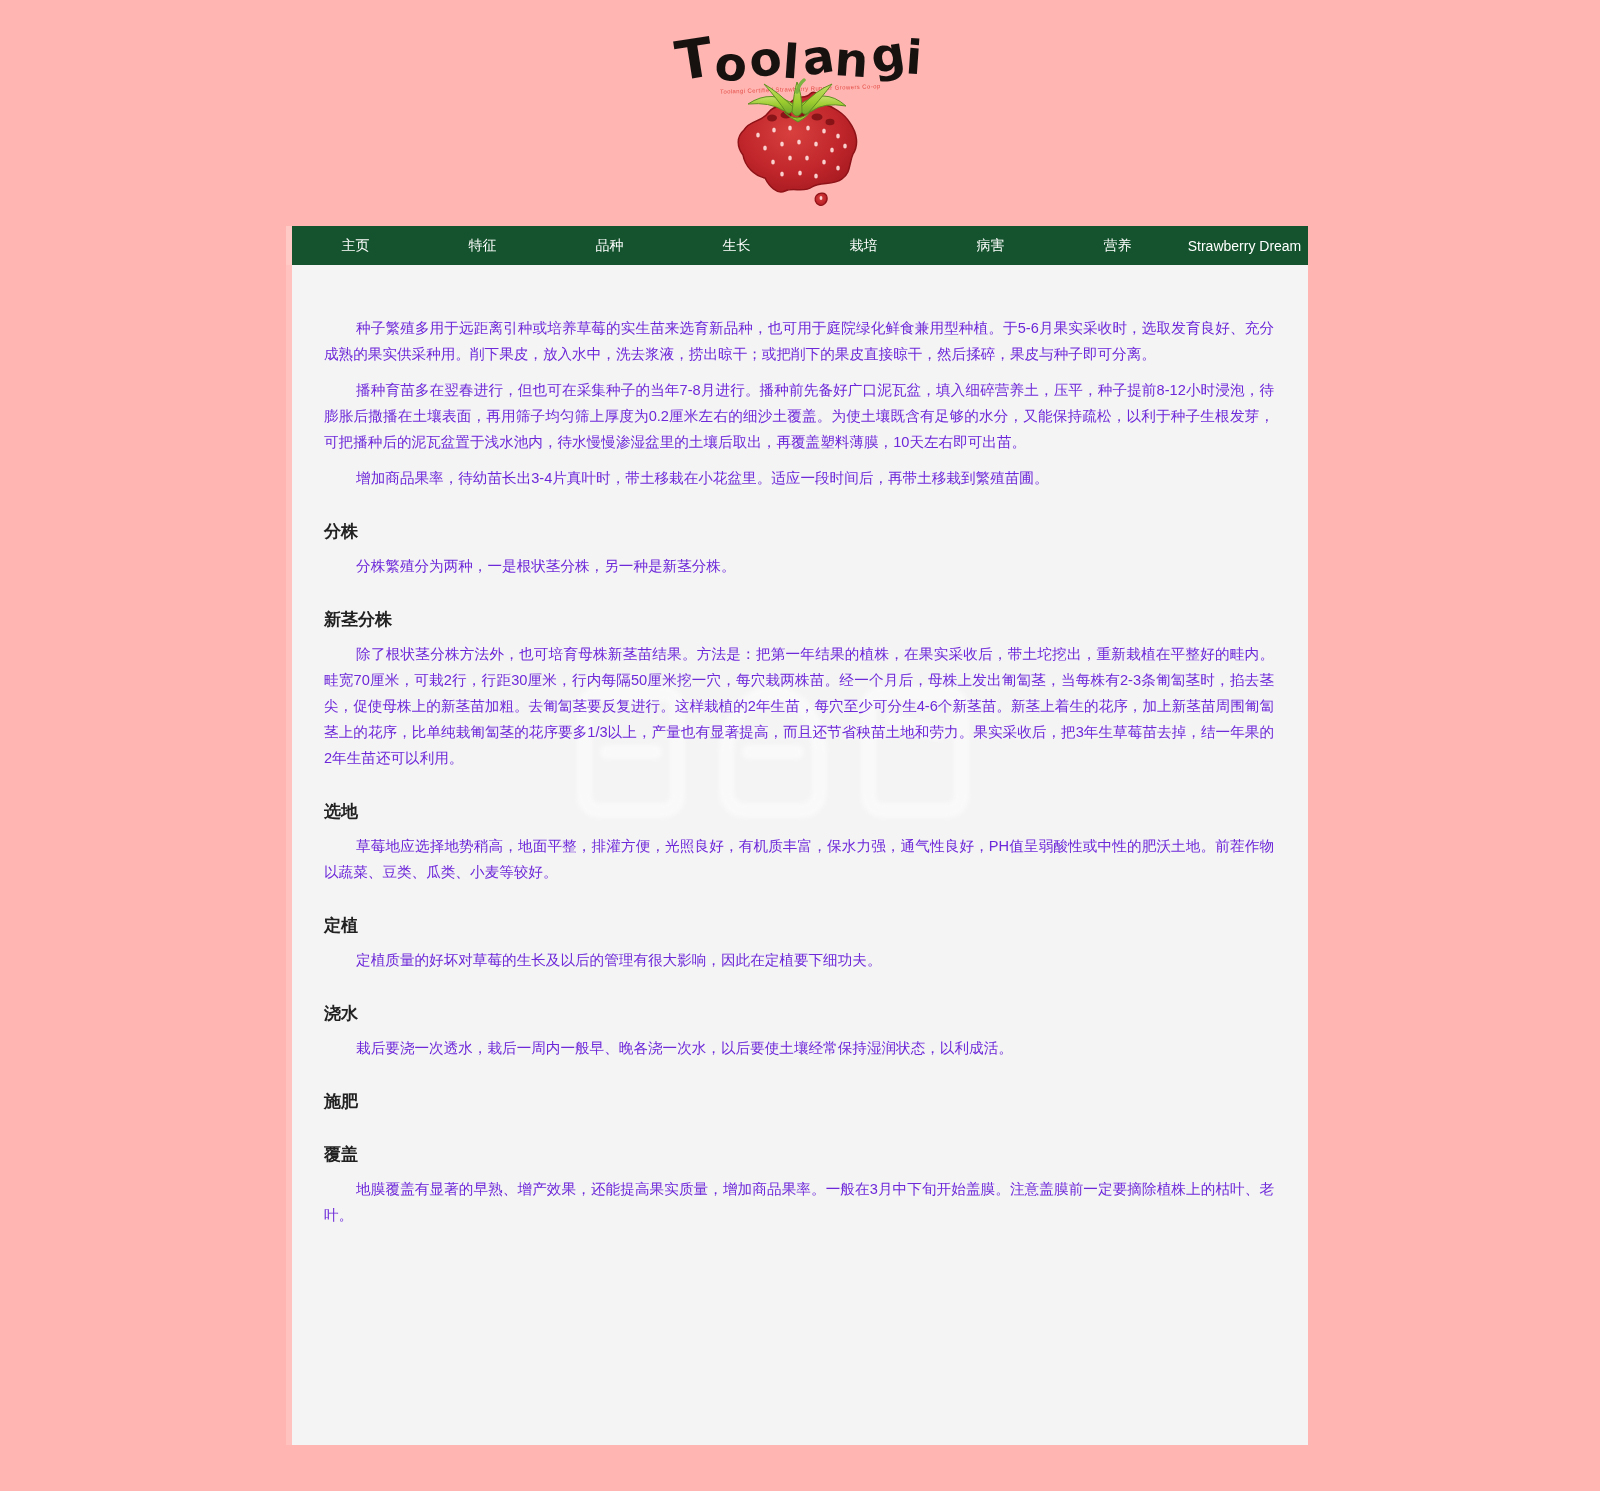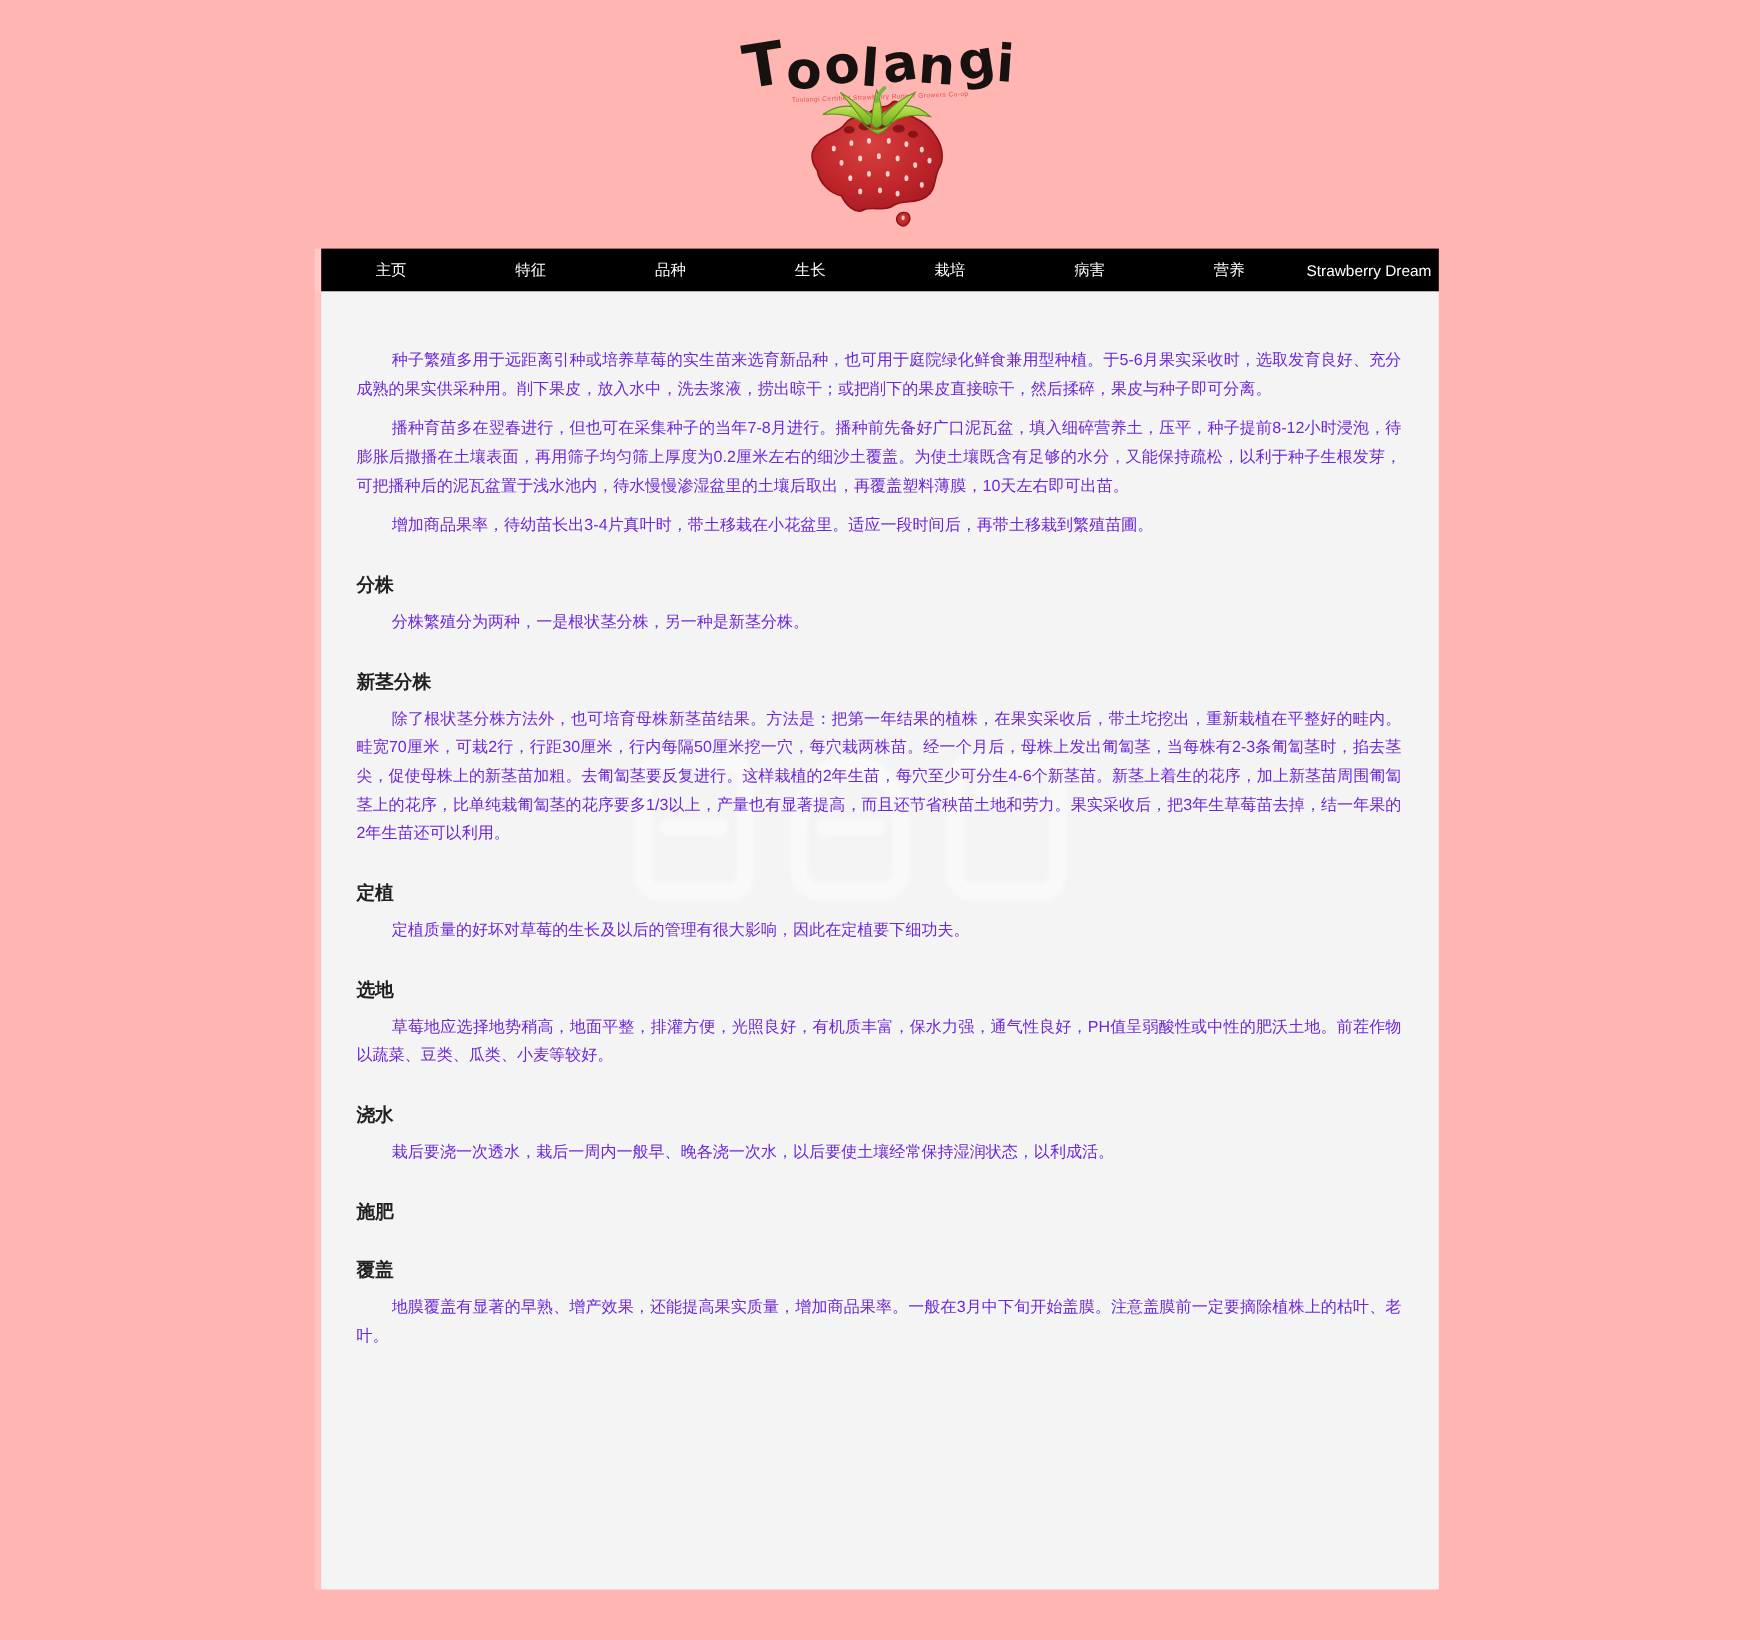--- a/index.html
+++ b/index.html
@@ -34,7 +34,7 @@
 
   
   nav {
-    height:39px; background:#000000;
+    height:39px; background:#14532d;
     display:flex; align-items:stretch;
     box-shadow:-6px 0 0 rgba(255,255,255,.28);
   }

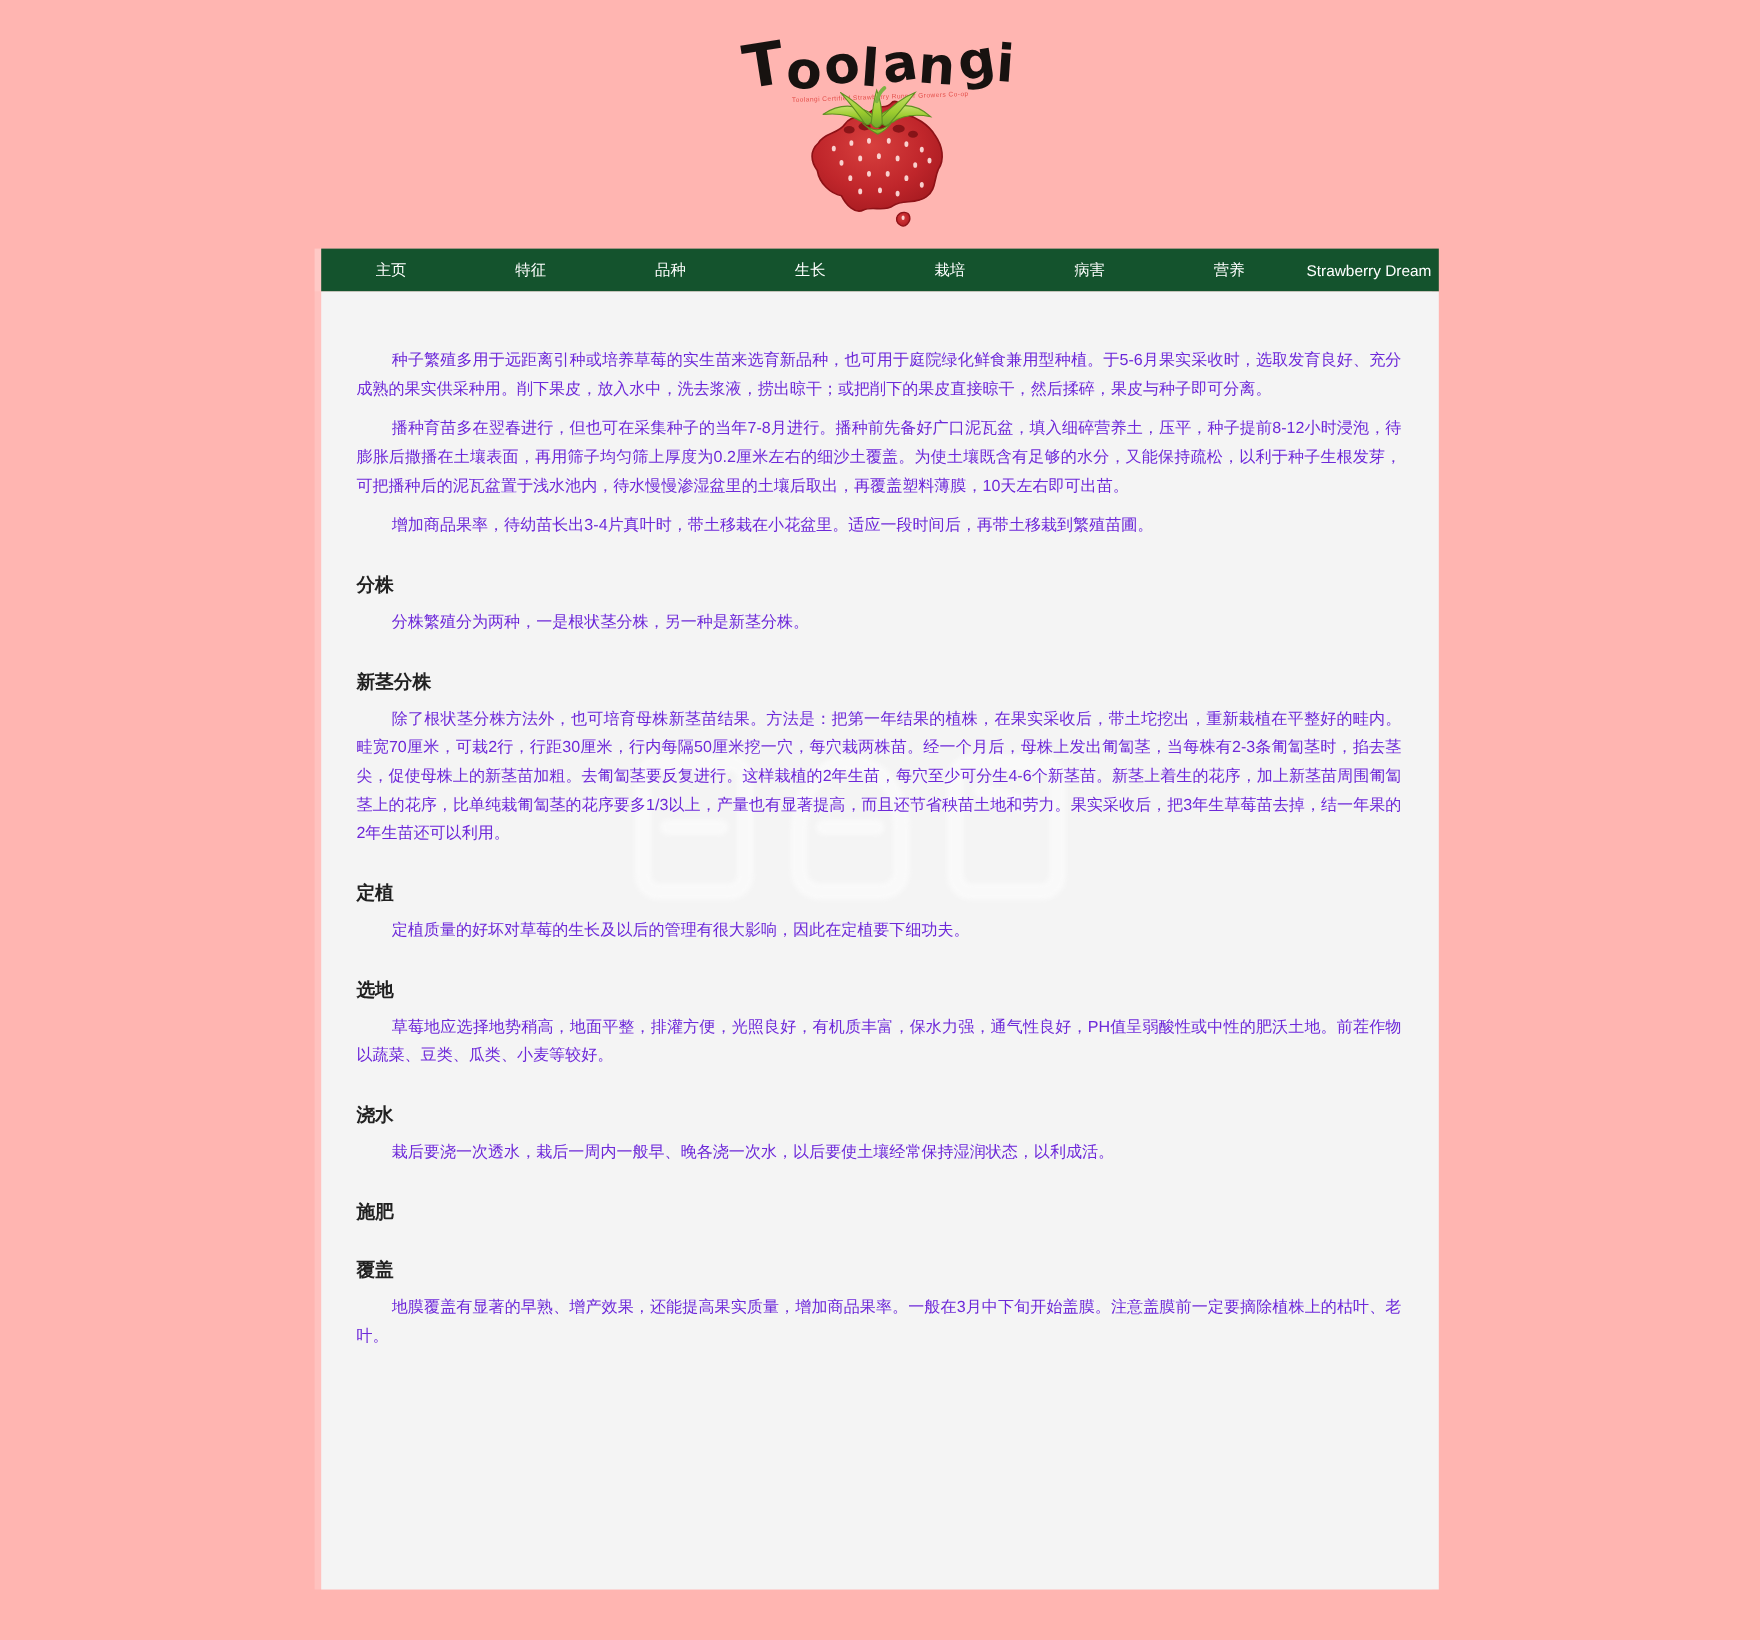--- a/index.html
+++ b/index.html
@@ -190,16 +190,16 @@
     </section>
 
     <section>
+      <h3>选地</h3>
+      <p>草莓地应选择地势稍高，地面平整，排灌方便，光照良好，有机质丰富，保水力强，通气性良好，PH值呈弱酸性或中性的肥沃土地。前茬作物以蔬菜、豆类、瓜类、小麦等较好。</p>
+    </section>
+
+    <section>
       <h3>定植</h3>
       <p>定植质量的好坏对草莓的生长及以后的管理有很大影响，因此在定植要下细功夫。</p>
     </section>
 
     <section>
-      <h3>选地</h3>
-      <p>草莓地应选择地势稍高，地面平整，排灌方便，光照良好，有机质丰富，保水力强，通气性良好，PH值呈弱酸性或中性的肥沃土地。前茬作物以蔬菜、豆类、瓜类、小麦等较好。</p>
-    </section>
-
-    <section>
       <h3>浇水</h3>
       <p>栽后要浇一次透水，栽后一周内一般早、晚各浇一次水，以后要使土壤经常保持湿润状态，以利成活。</p>
     </section>

